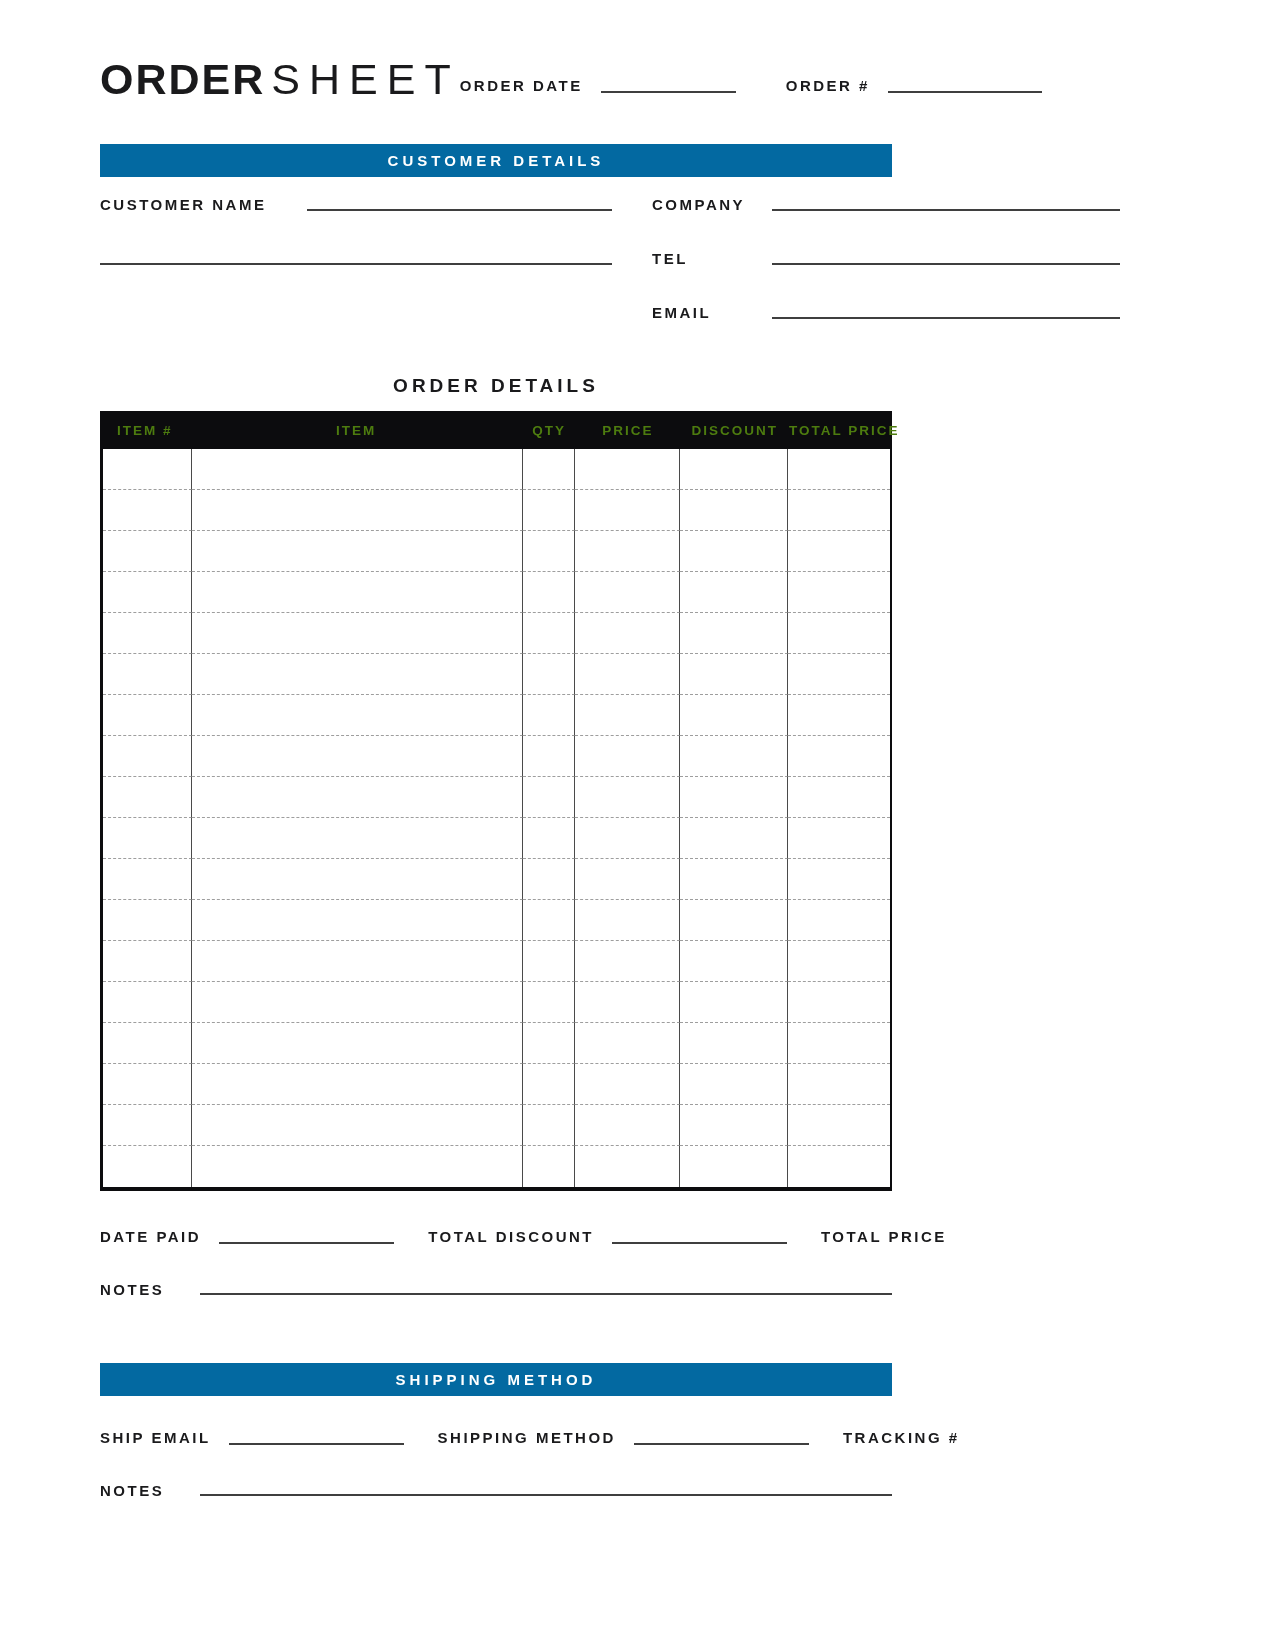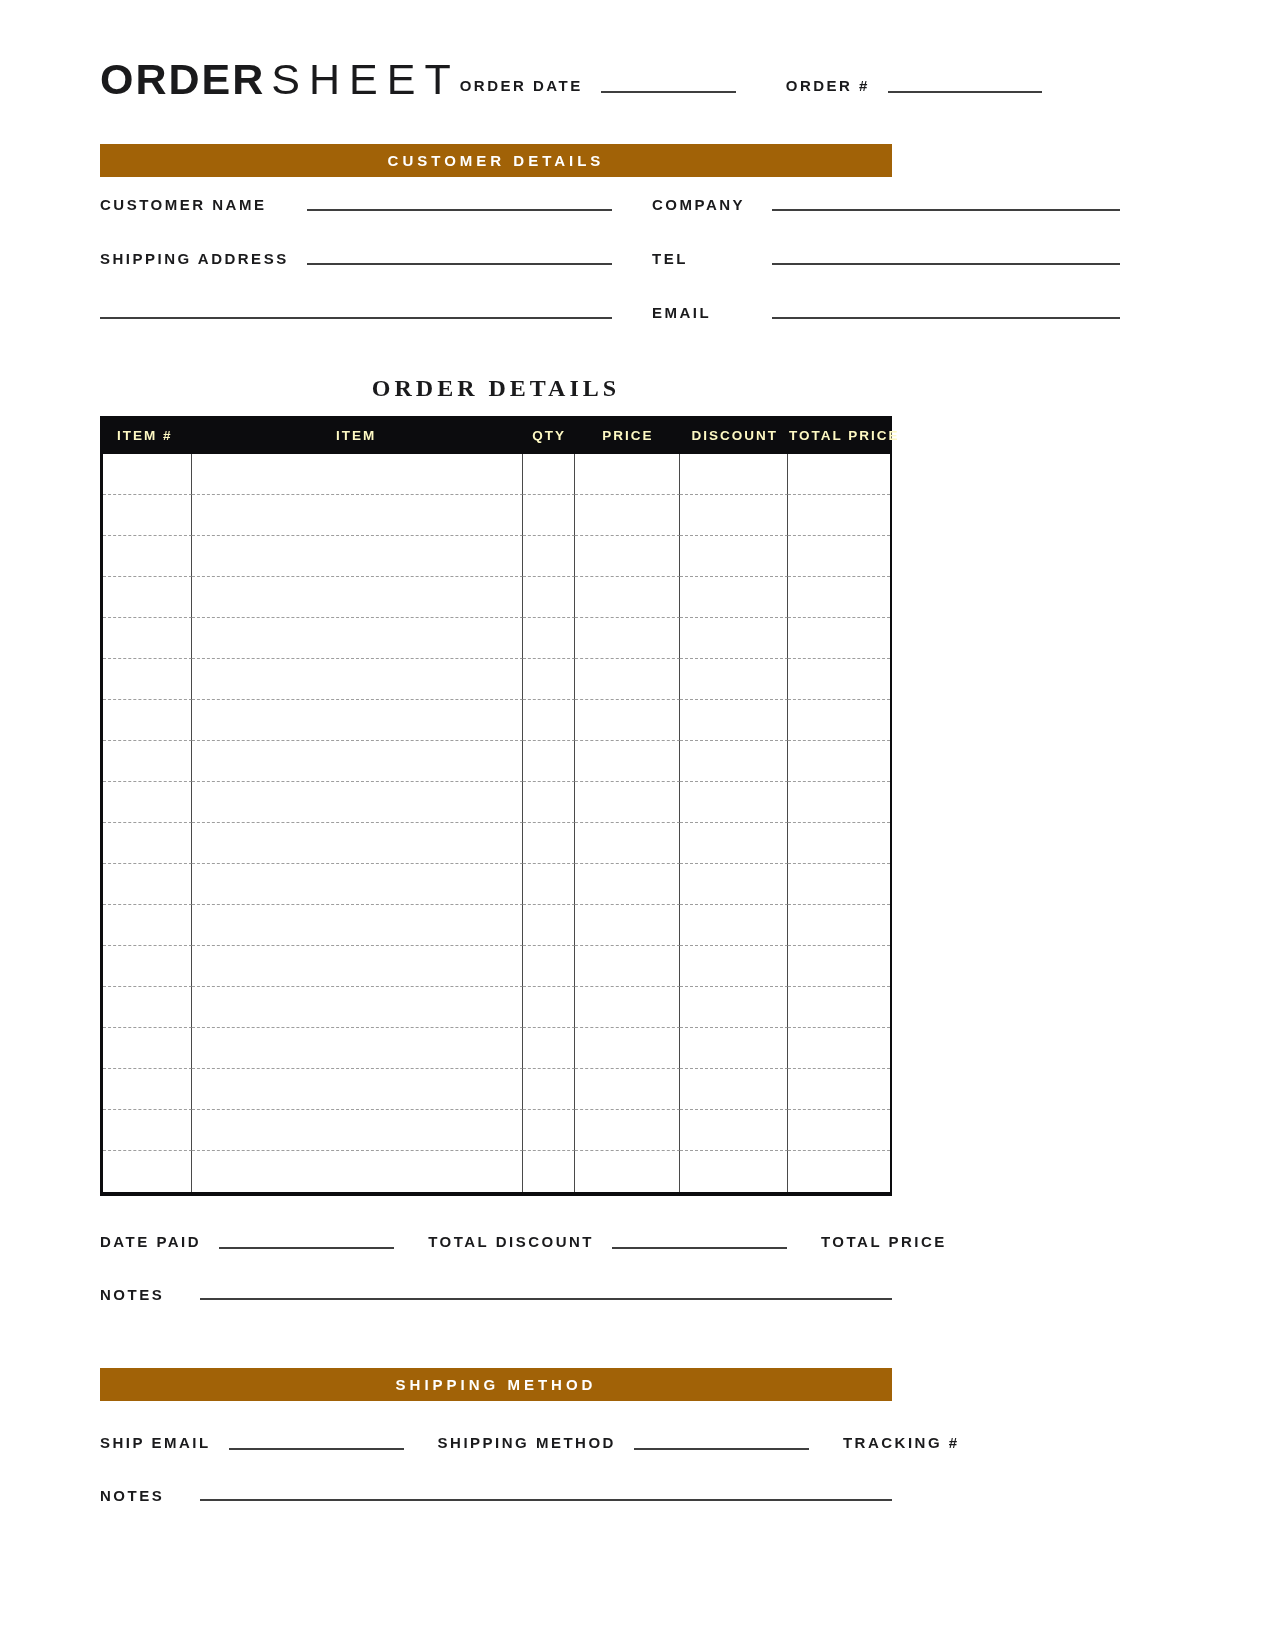--- a/index.html
+++ b/index.html
@@ -29,7 +29,7 @@
 
   
   .section-bar {
-    margin-top:44px; height:33px; background:#a16207;
+    margin-top:44px; height:33px; background:#0369a1;
     display:flex; align-items:center; justify-content:center;
   }
   .section-bar span { color:#ffffff; font-size:15px; font-weight:700; letter-spacing:4px; }

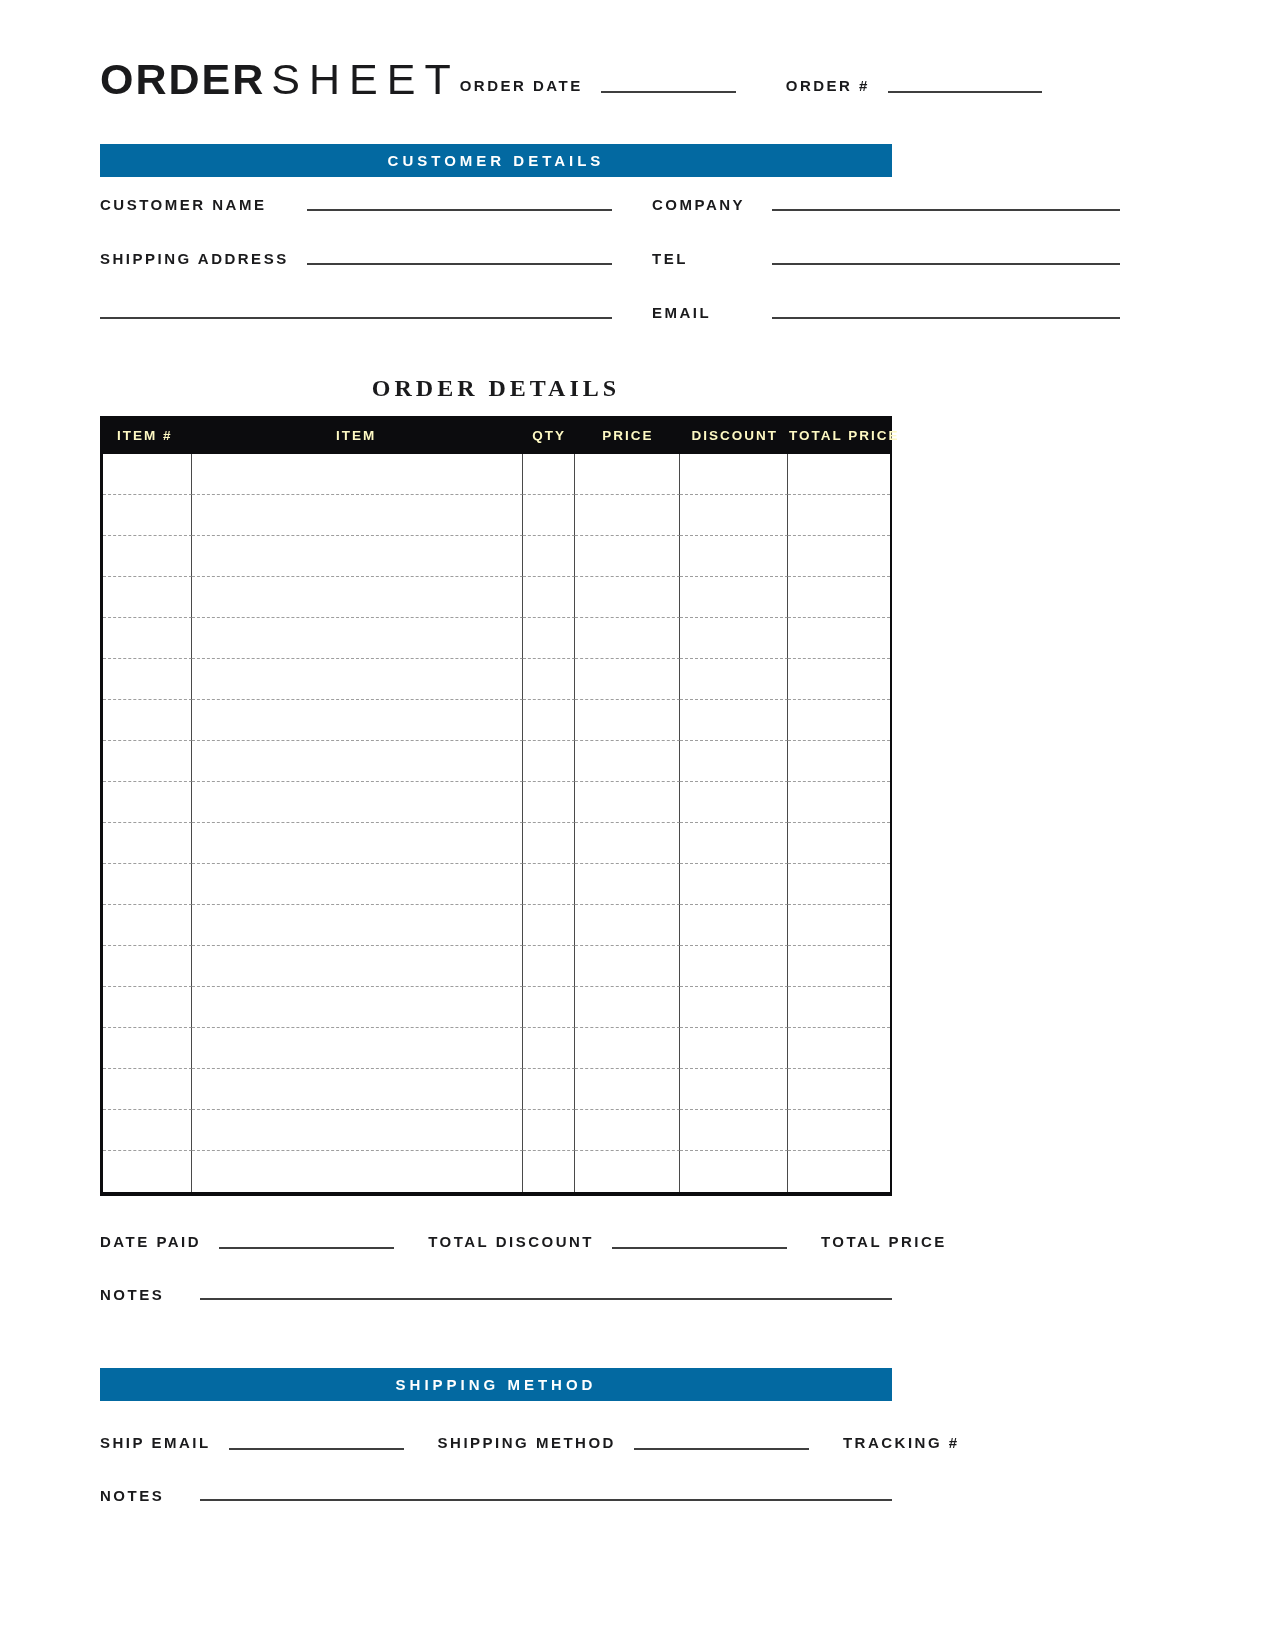--- a/index.html
+++ b/index.html
@@ -94,10 +94,6 @@
         <span class="line grow"></span>
       </div>
       <div class="frow">
-        <span class="lbl lw207">SHIPPING ADDRESS</span>
-        <span class="line grow"></span>
-      </div>
-      <div class="frow">
         <span class="line grow"></span>
       </div>
     </div>

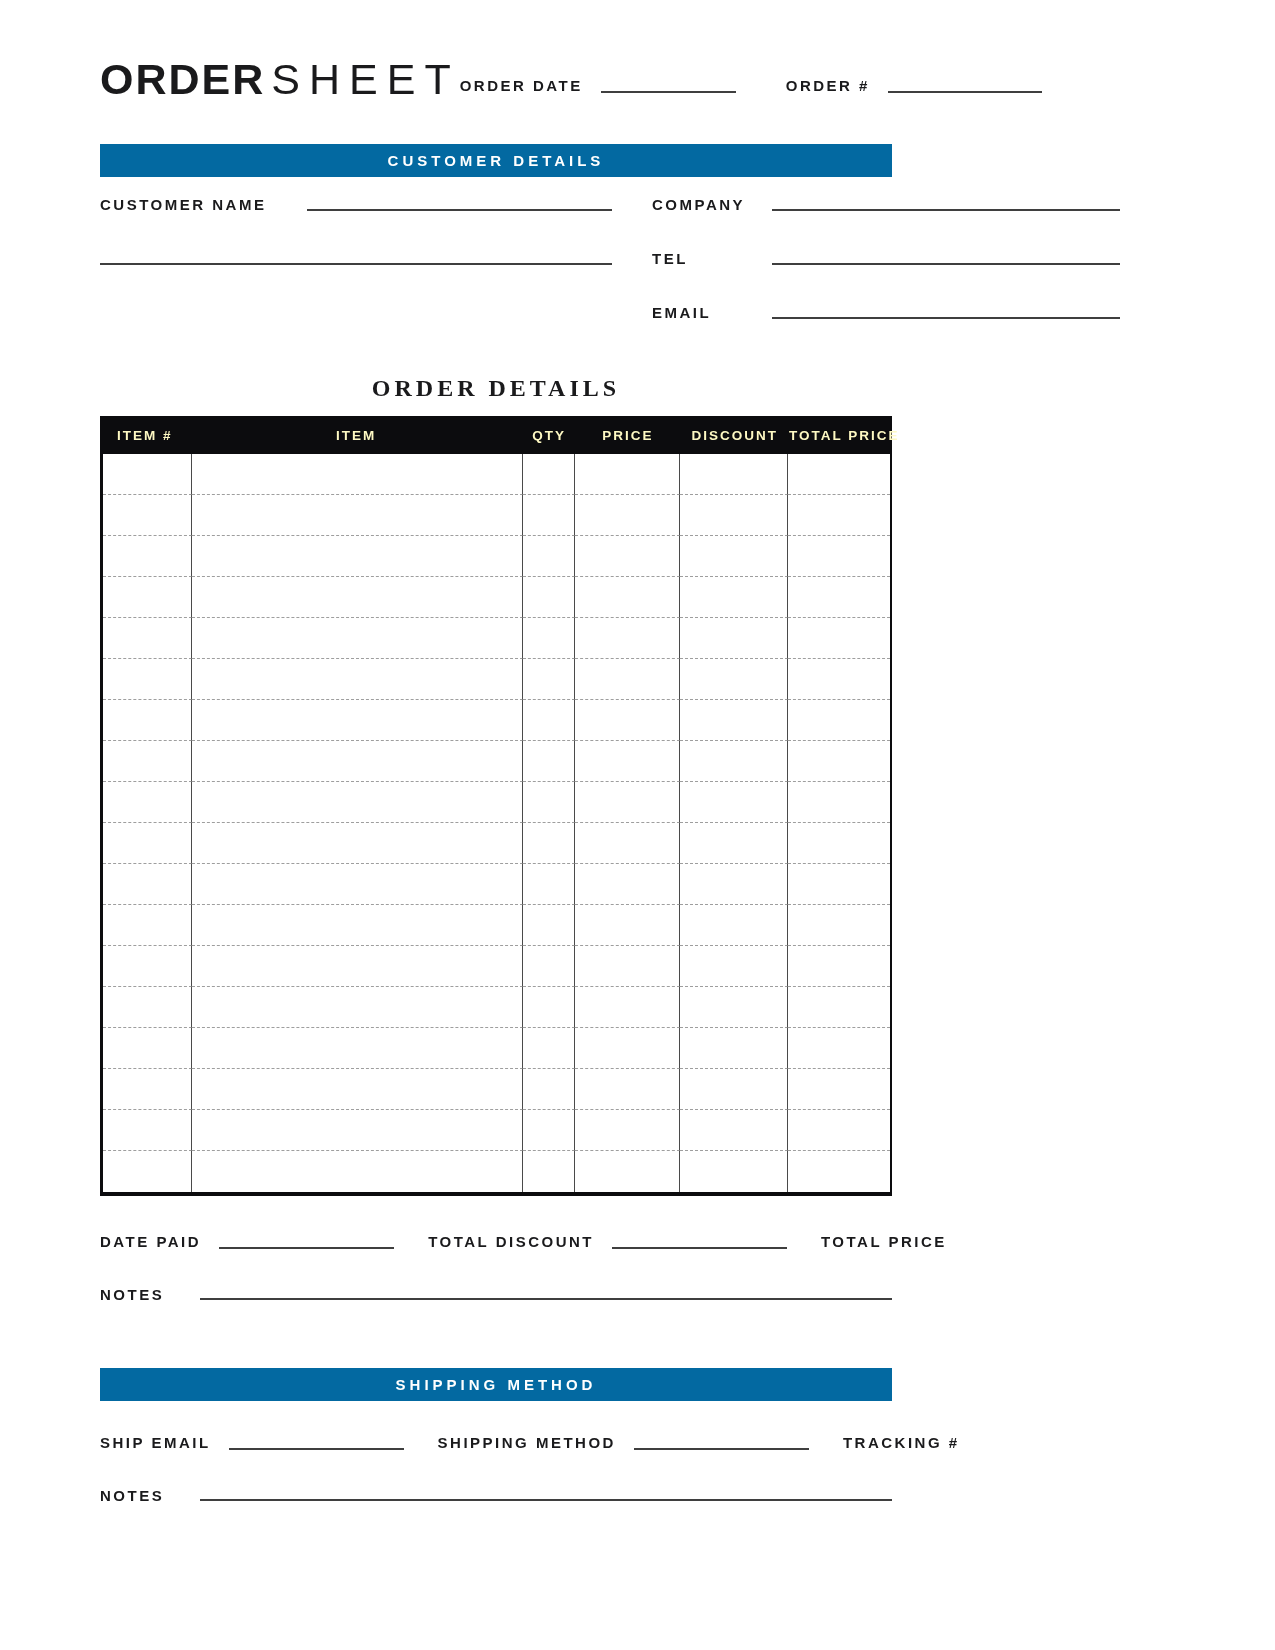--- a/index.html
+++ b/index.html
@@ -42,7 +42,7 @@
   .lw120 { flex:0 0 104px; } 
 
   
-  h2.od-title { text-align:center; font-size:24px; font-weight:800; letter-spacing:4px; margin-top:36px;font-family:Liberation Serif, serif; }
+  h2.od-title { text-align:center; font-size:19px; font-weight:800; letter-spacing:4px; margin-top:36px; }
   .order-table { margin-top:14px; border-left:3px solid #0c0c0e; border-right:2px solid #0c0c0e; border-bottom:4px solid #0c0c0e; }
   .ot-head, .otr { display:grid; grid-template-columns:11.3% 42.1% 6.6% 13.3% 13.7% 1fr; }
   .ot-head { background:#0c0c0e; height:38px; margin:0 -2px 0 -3px; }

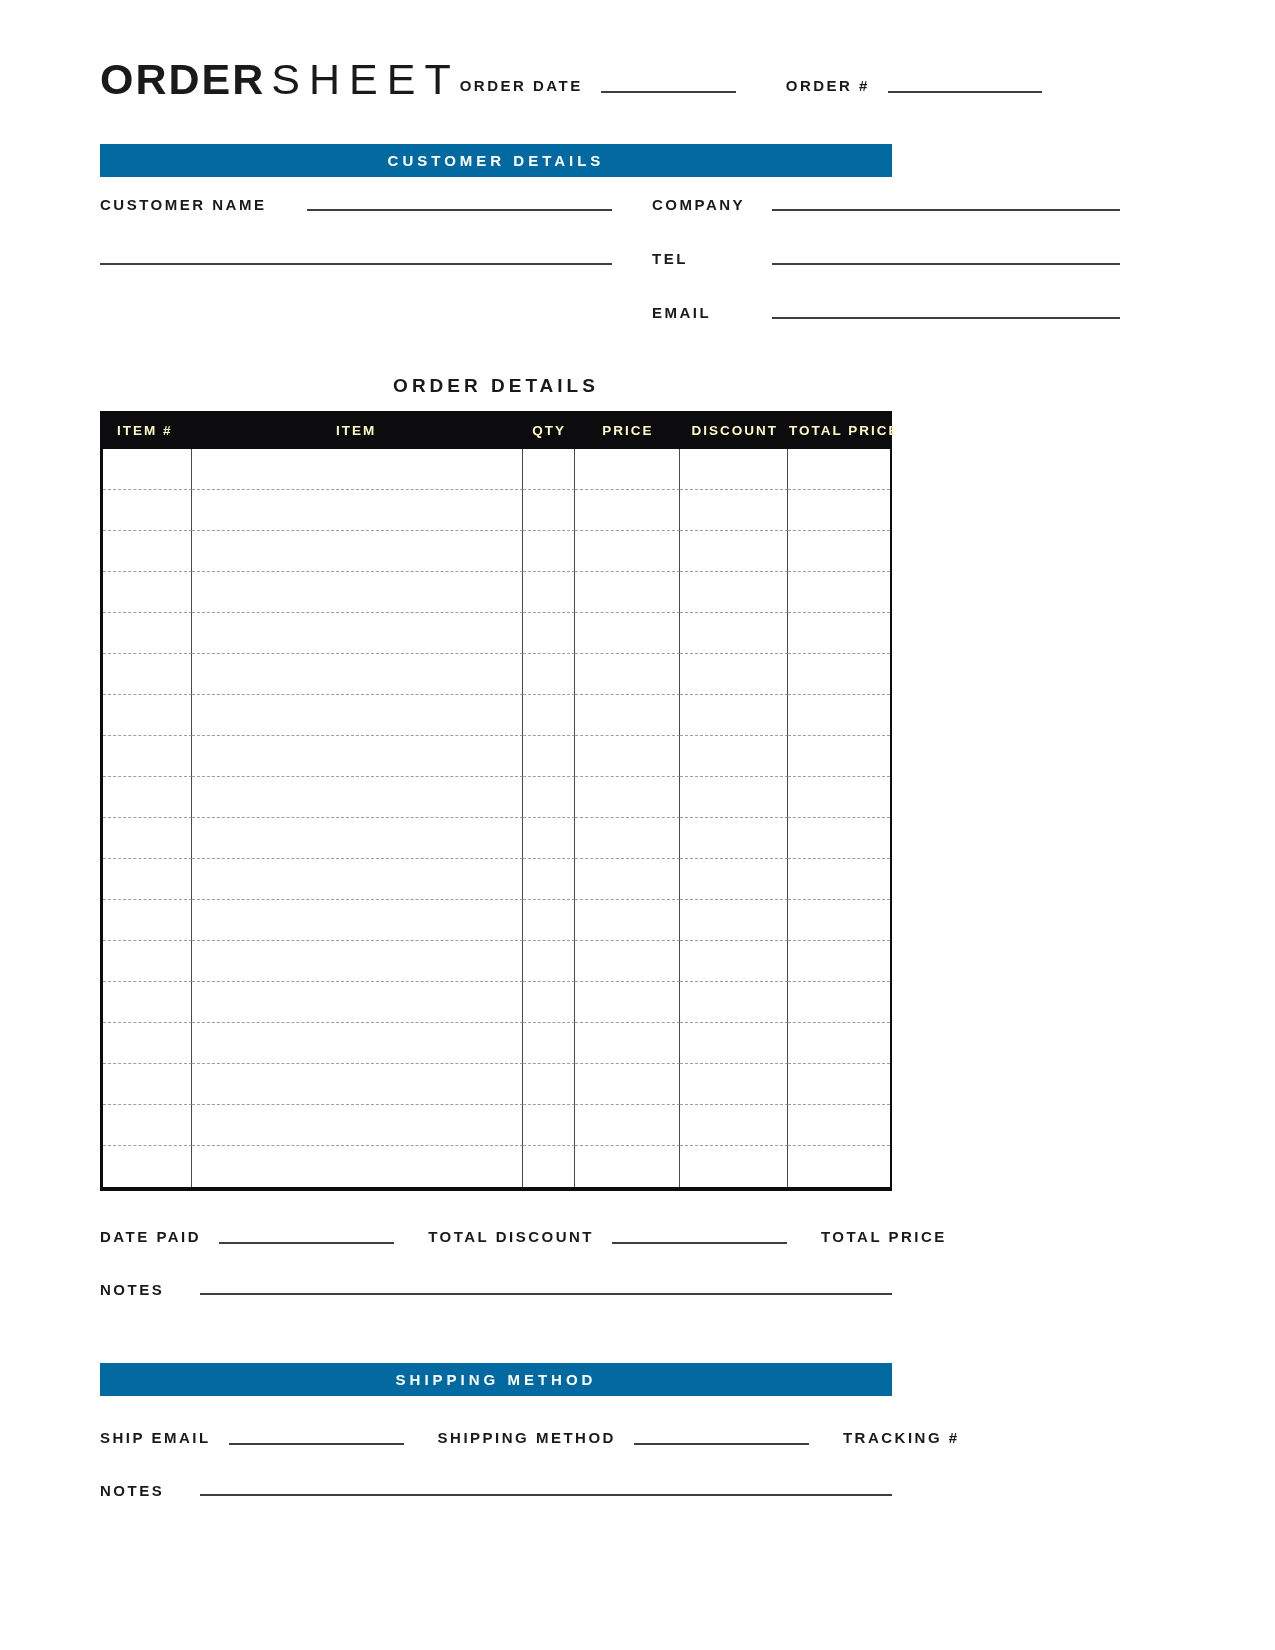--- a/index.html
+++ b/index.html
@@ -46,7 +46,7 @@
   .order-table { margin-top:14px; border-left:3px solid #0c0c0e; border-right:2px solid #0c0c0e; border-bottom:4px solid #0c0c0e; }
   .ot-head, .otr { display:grid; grid-template-columns:11.3% 42.1% 6.6% 13.3% 13.7% 1fr; }
   .ot-head { background:#0c0c0e; height:38px; margin:0 -2px 0 -3px; }
-  .oth { color:#fef9c3; font-size:13.5px; font-weight:700; letter-spacing:2px; display:flex; align-items:center; justify-content:center; white-space:nowrap; overflow:visible; }
+  .oth { color:#4d7c0f; font-size:13.5px; font-weight:700; letter-spacing:2px; display:flex; align-items:center; justify-content:center; white-space:nowrap; overflow:visible; }
   .otr { height:41px; }
   .otd { border-right:1px solid #4a4a4a; border-bottom:1px dashed #9e9e9e; }
   .otd:last-child { border-right:none; }

